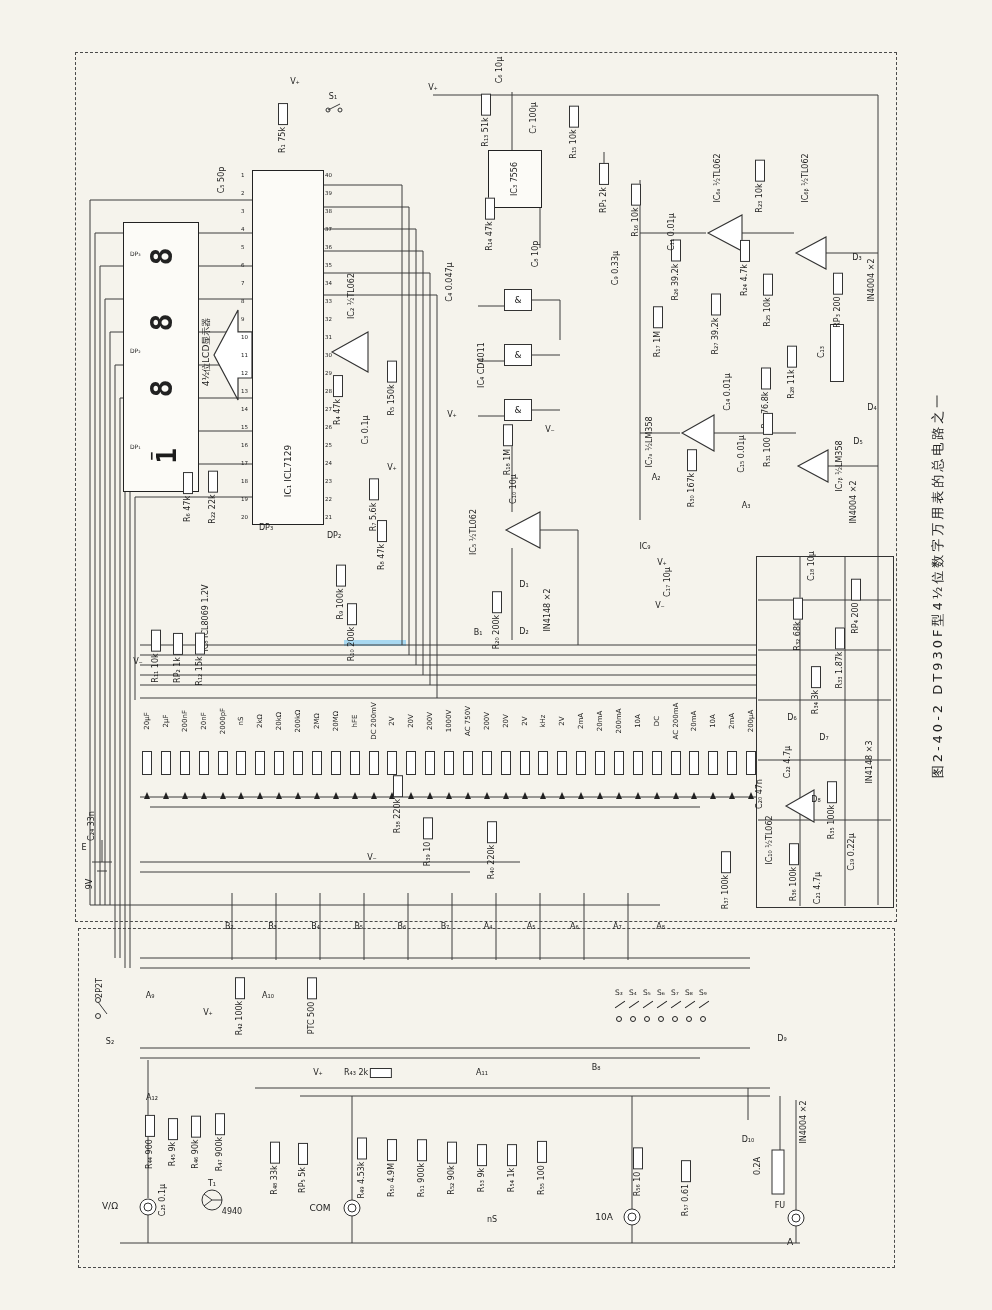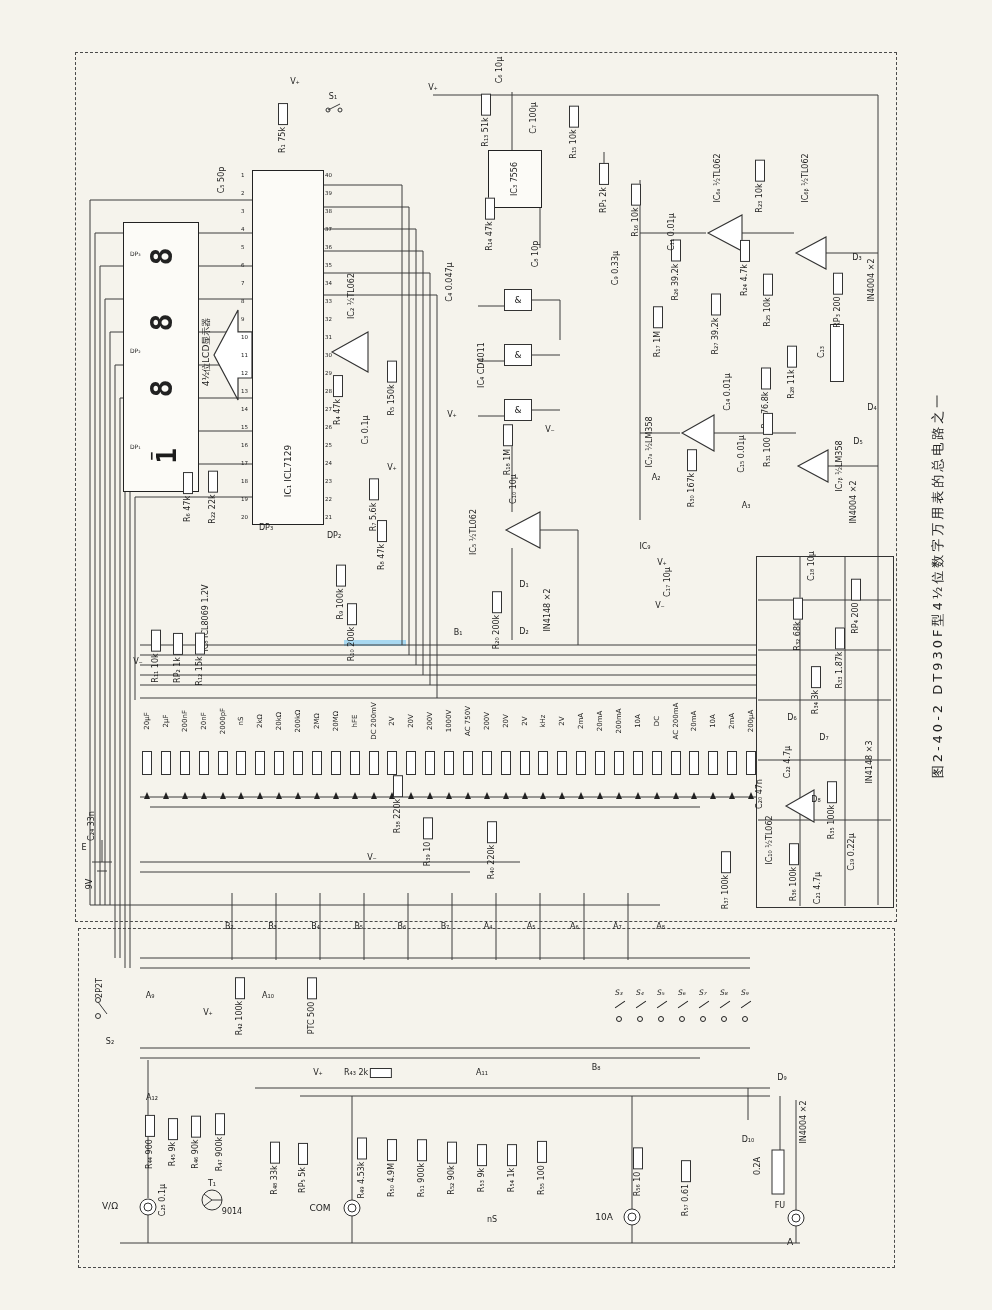--- a/index.html
+++ b/index.html
@@ -316,7 +316,7 @@
   <div class="p" style="left:524px;top:632px">D₂</div>
   <div class="p v" style="left:548px;top:610px">IN4148 ×2</div>
   <div class="p v res" style="left:497px;top:620px">R₂₀ 200k</div>
-  <div class="p" style="left:458px;top:633px">B₁</div>
+  <div class="p" style="left:478px;top:633px">B₁</div>
 
   <div class="p v" style="left:718px;top:178px">IC₆ₐ ½TL062</div>
   <div class="p v" style="left:806px;top:178px">IC₆ᵦ ½TL062</div>

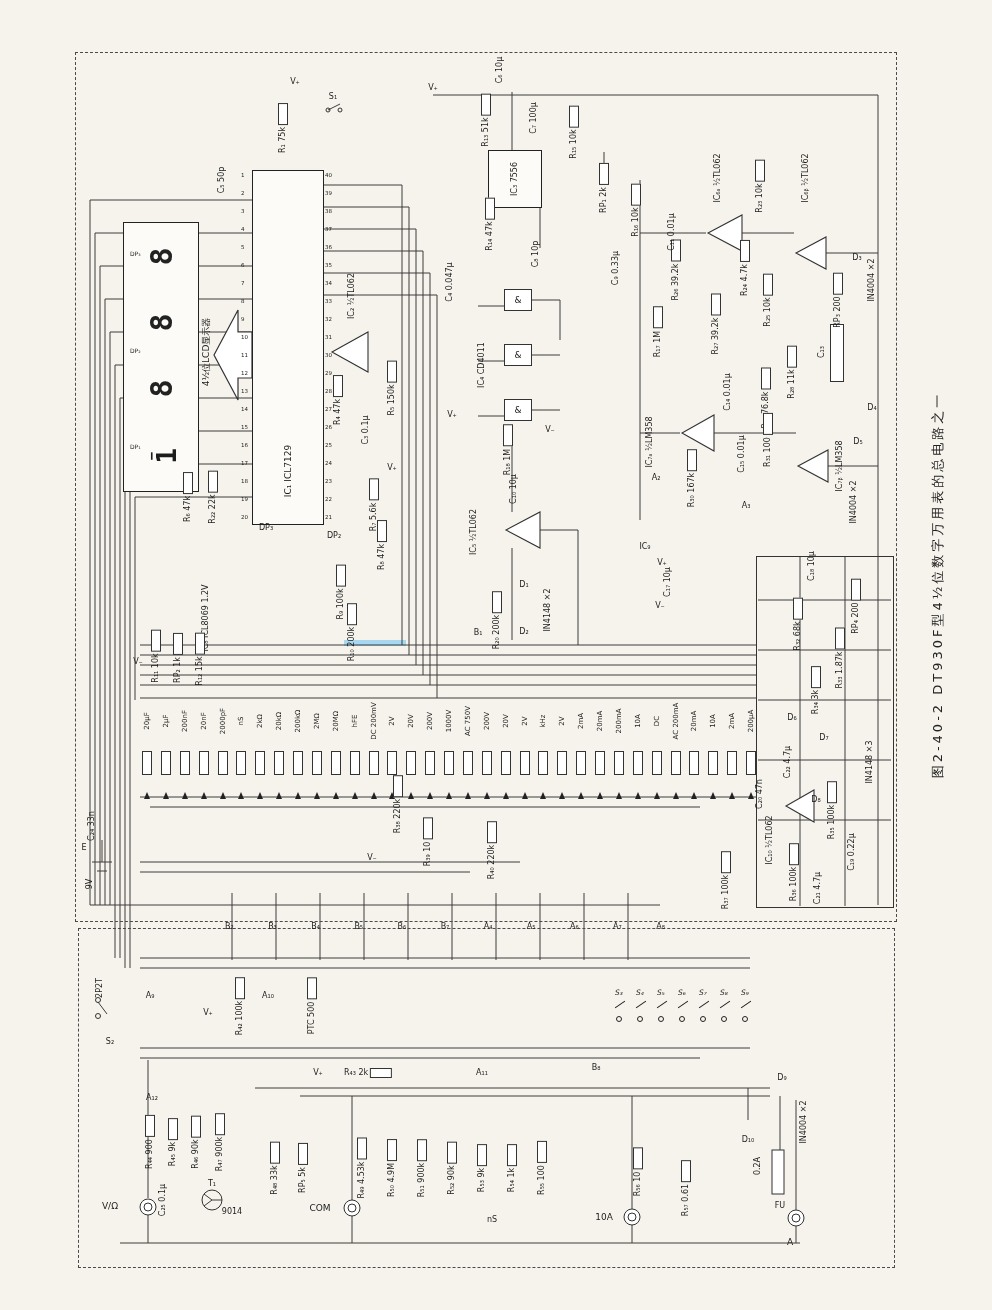--- a/index.html
+++ b/index.html
@@ -29,7 +29,7 @@
   .rcell .bx{position:absolute;left:50%;top:56px;transform:translateX(-50%);width:8px;height:22px;border:1px solid #333;background:#fff;}
   .rcell::after{content:"";position:absolute;left:50%;bottom:0;transform:translateX(-50%);width:0;height:0;border-left:3.5px solid transparent;border-right:3.5px solid transparent;border-bottom:7px solid #222;}
   .linkrow{position:absolute;display:flex;justify-content:space-between;font-size:8px;z-index:3;}
-  .srow{position:absolute;display:flex;justify-content:space-between;z-index:3;font-style:italic;}
+  .srow{position:absolute;display:flex;z-index:3;}
   .scell{position:relative;width:14px;height:42px;font-size:7.5px;text-align:center;}
   .scell::after{content:"";position:absolute;left:2px;top:16px;width:12px;border-top:1.5px solid #222;transform:rotate(-35deg);}
   .scell::before{content:"";position:absolute;left:4px;top:28px;width:4px;height:4px;border:1px solid #222;border-radius:50%;}

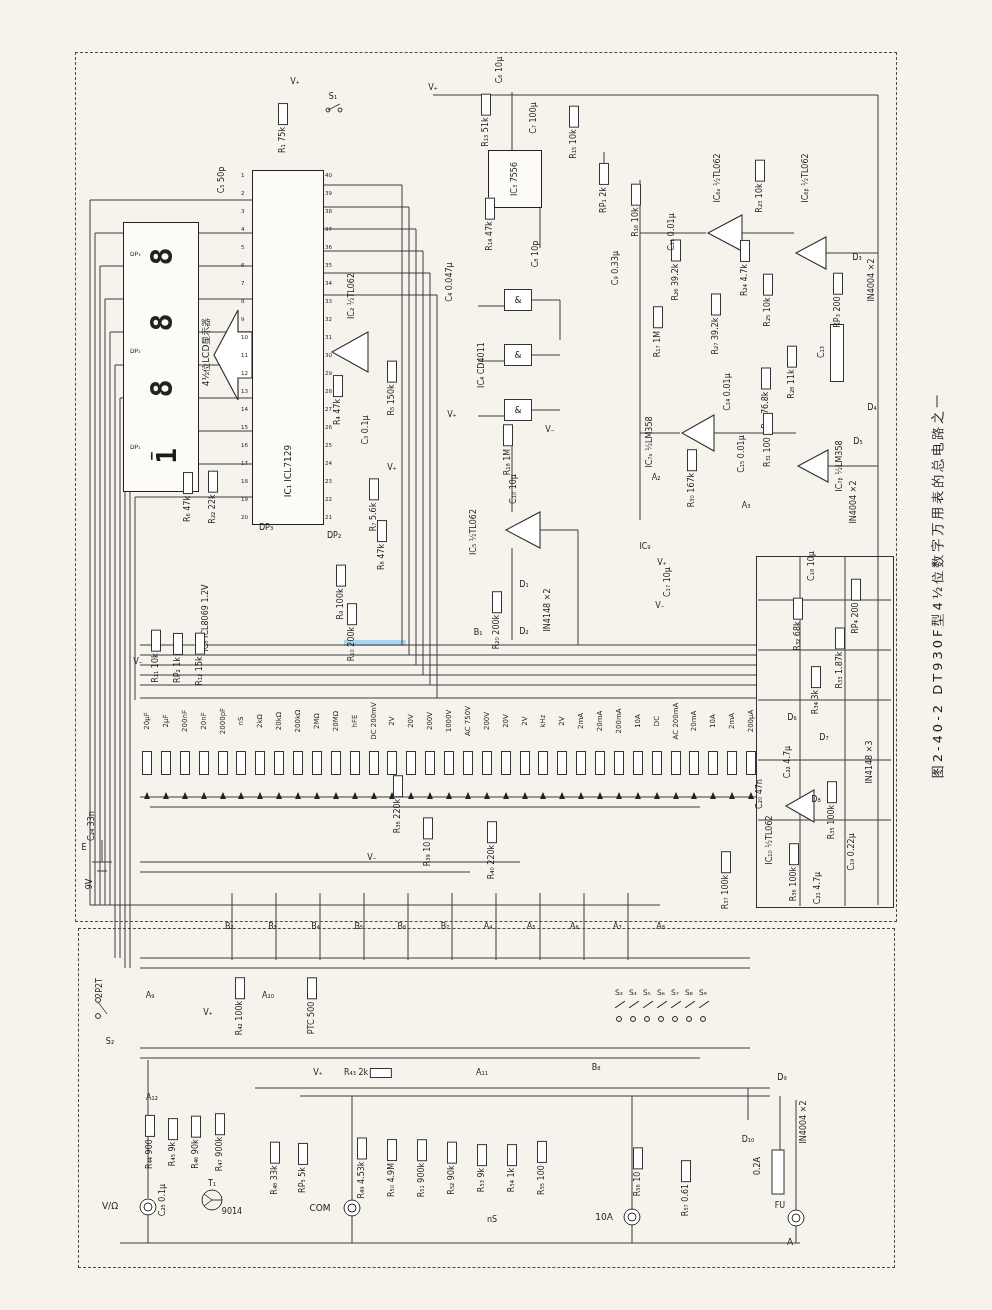--- a/index.html
+++ b/index.html
@@ -546,7 +546,7 @@
   <div class="p" style="left:318px;top:1073px">V₊</div>
   <div class="p res" style="left:368px;top:1073px">R₄₃ 2k</div>
   <div class="p" style="left:482px;top:1073px">A₁₁</div>
-  <div class="p" style="left:782px;top:1078px">D₉</div>
+  <div class="p" style="left:782px;top:1039px">D₉</div>
   <div class="p v" style="left:804px;top:1122px">IN4004 ×2</div>
   <div class="p" style="left:748px;top:1140px">D₁₀</div>
   <div class="p" style="left:152px;top:1098px">A₁₂</div>

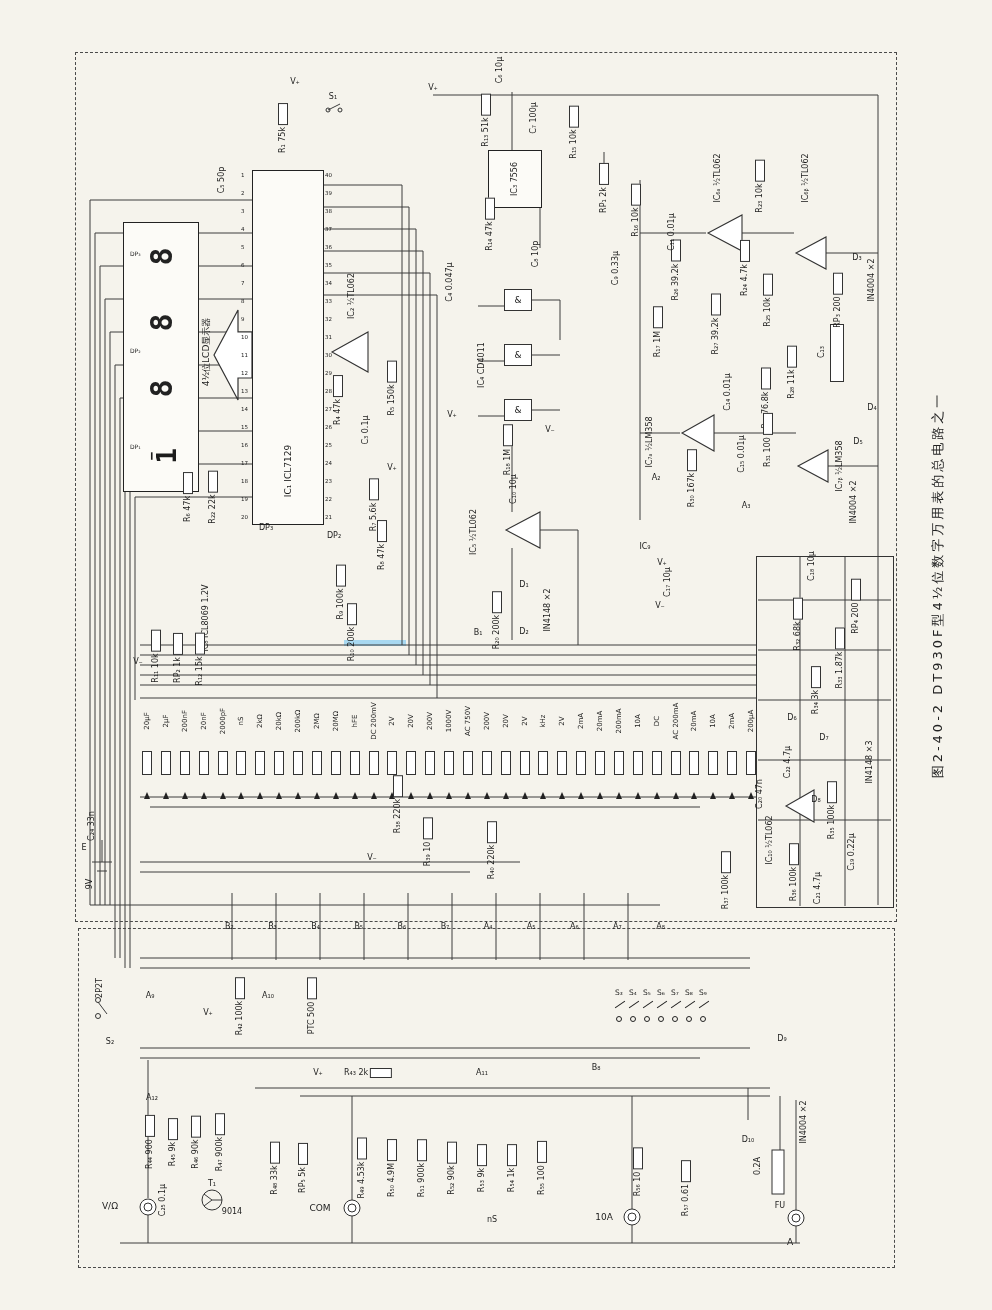--- a/index.html
+++ b/index.html
@@ -568,7 +568,7 @@
   <div class="p" style="left:780px;top:1206px">FU</div>
   <div class="p v" style="left:758px;top:1166px">0.2A</div>
   <div class="p" style="left:212px;top:1184px">T₁</div>
-  <div class="p" style="left:232px;top:1212px">9014</div>
+  <div class="p" style="left:232px;top:1212px">4940</div>
   <div class="p v" style="left:163px;top:1200px">C₂₅ 0.1μ</div>
   <div class="p" style="left:492px;top:1220px">nS</div>
 

